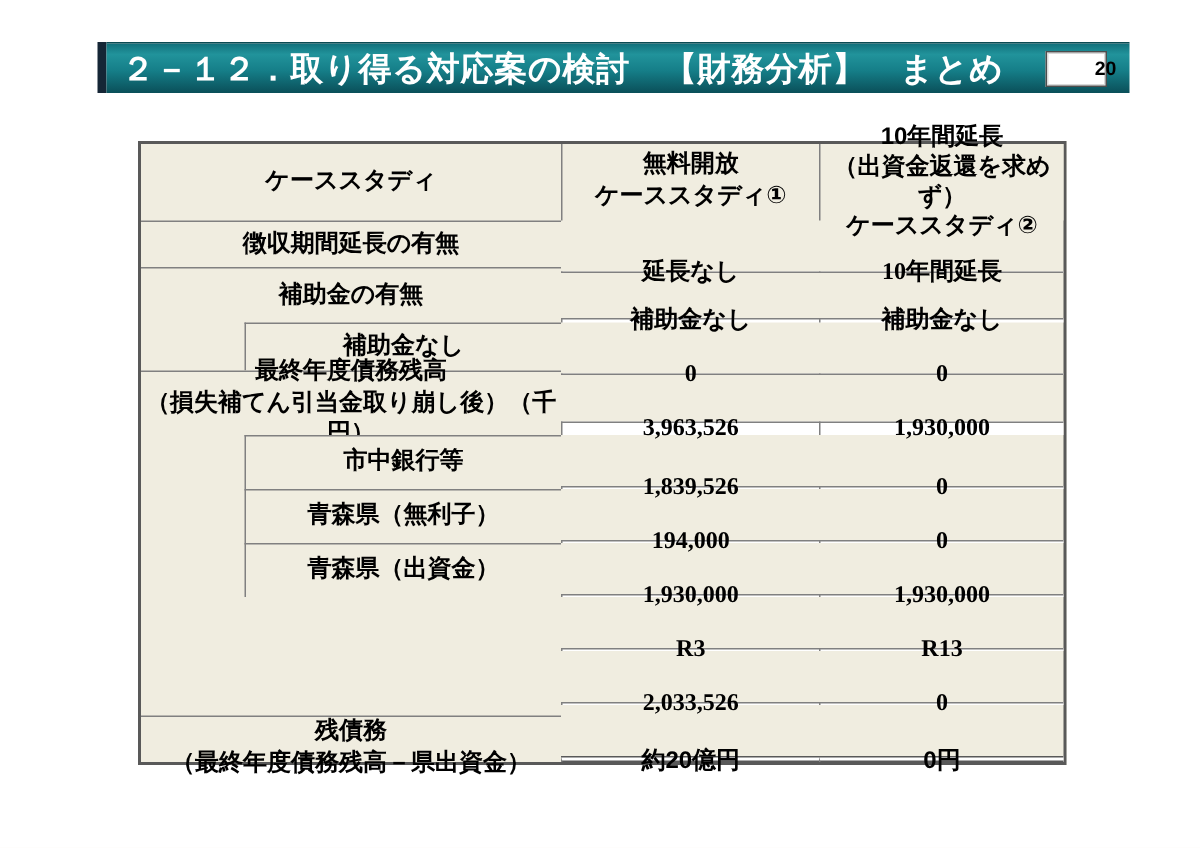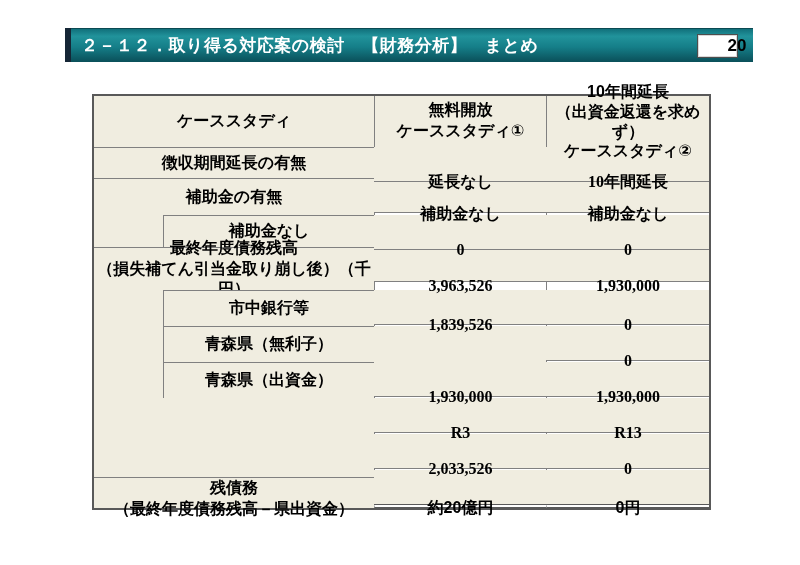--- a/index.html
+++ b/index.html
@@ -22,7 +22,7 @@
     border-top: 1px solid #0b4a52;
   }
   .title-text {
-    color: #ffffff; font-weight: bold; font-size: 17px;
+    color: #ffffff; font-weight: bold; font-size: 22px;
     padding-left: 10px; letter-spacing: 0.5px; white-space: nowrap;
   }
   .page-box {

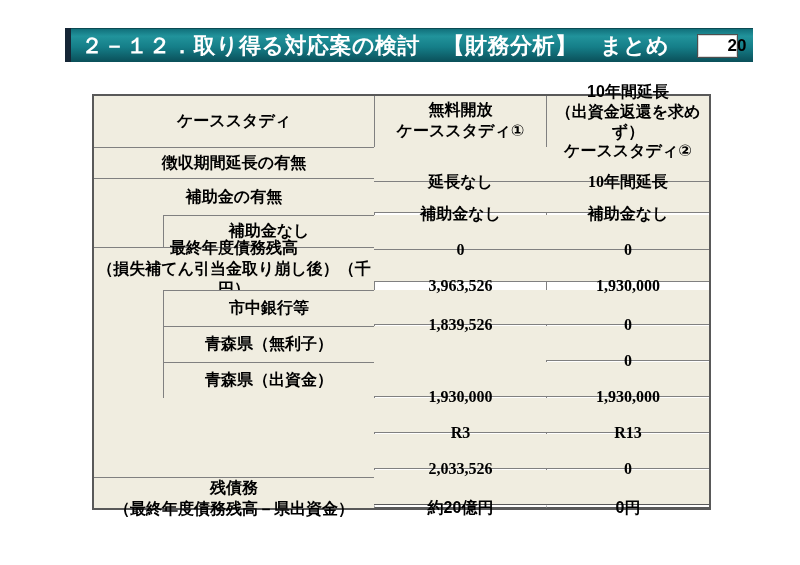--- a/index.html
+++ b/index.html
@@ -30,7 +30,7 @@
     width: 35px; height: 24px; background: #ffffff;
     border: 1px solid #4d4d4d; box-shadow: inset 0 0 0 1px #d9d9d9;
     display: flex; align-items: center; justify-content: center;
-    color: #000; font-weight: bold; font-size: 17px; padding-left: 39px;
+    color: #000; font-weight: bold; font-size: 13px; padding-left: 39px;
   }
 
   

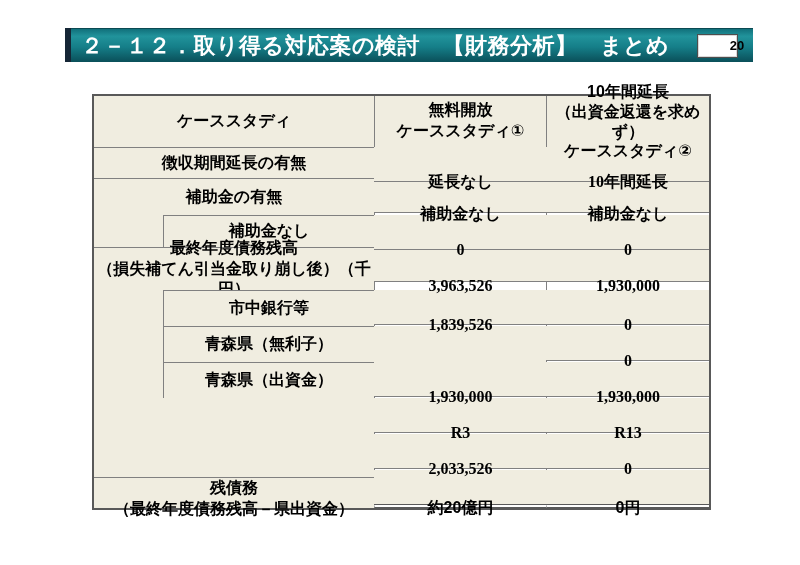--- a/index.html
+++ b/index.html
@@ -115,6 +115,7 @@
     <div class="c white bl bt" style="grid-area:6/4/7/5">0</div>
 
     <div class="c cream bl bt" style="grid-area:7/2/8/3">青森県（無利子）</div>
+    <div class="c white bl bt" style="grid-area:7/3/8/4">194,000</div>
     <div class="c white bl bt" style="grid-area:7/4/8/5">0</div>
 
     <div class="c cream bl bt" style="grid-area:8/2/9/3">青森県（出資金）</div>

